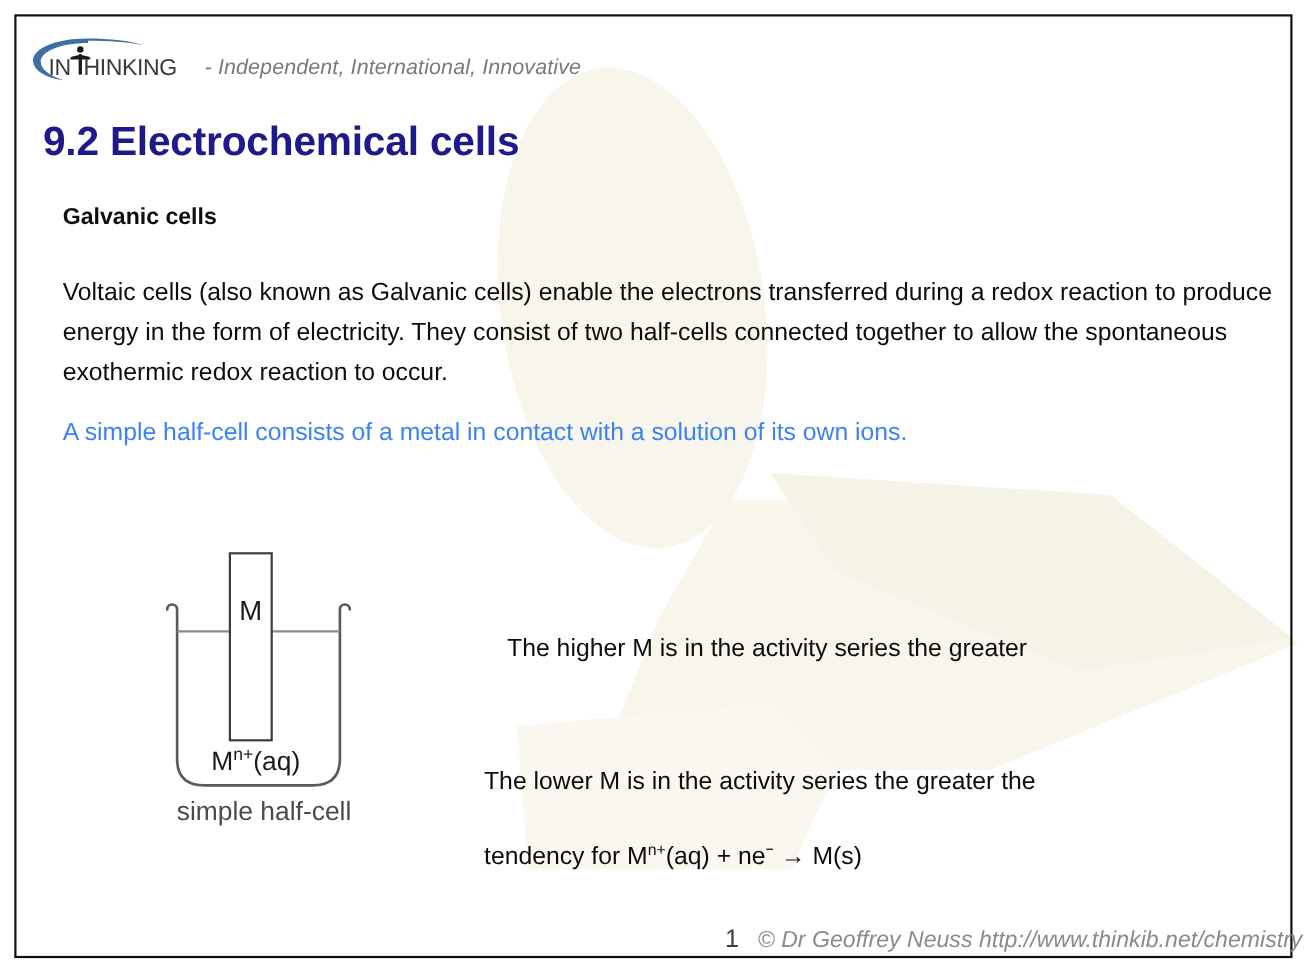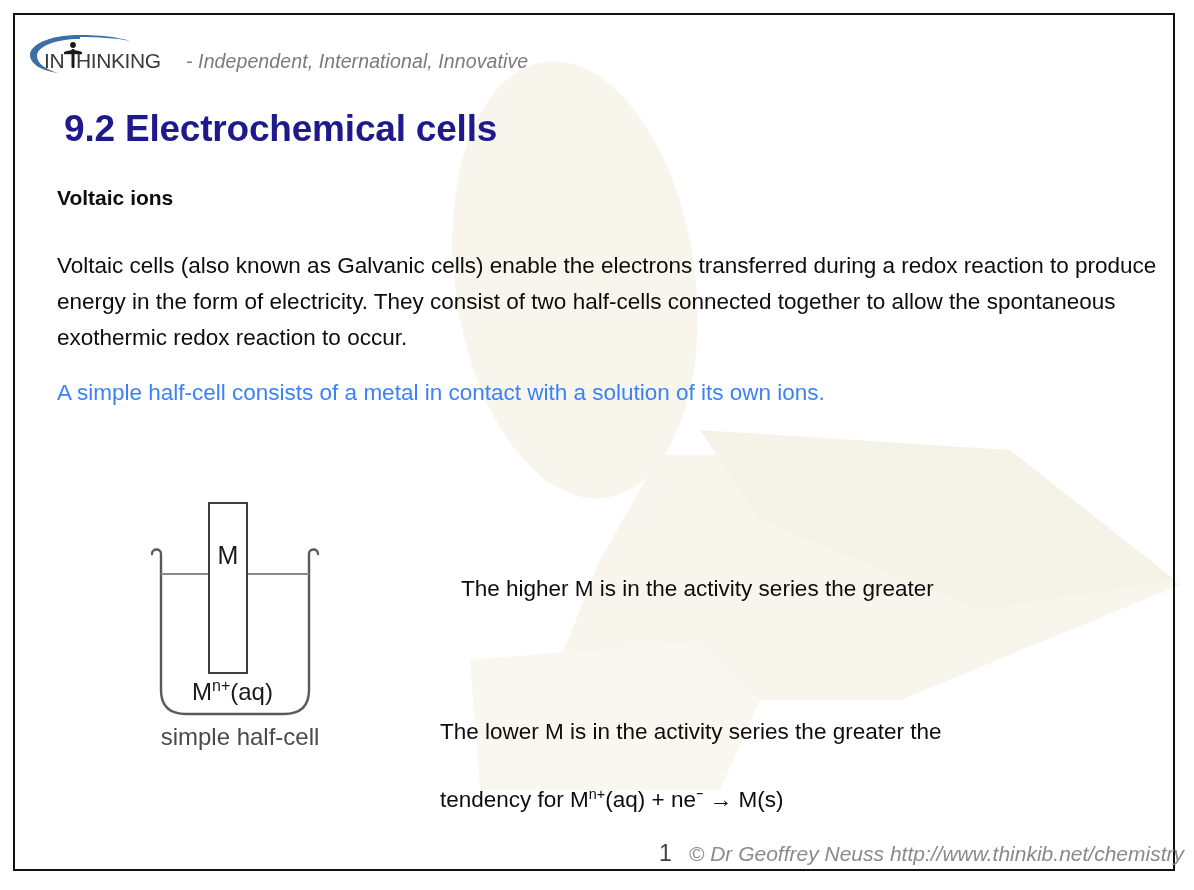--- a/index.html
+++ b/index.html
@@ -69,7 +69,7 @@
   
   #title {
     position: absolute;
-    left: 64px;
+    left: 39px;
     top: 108px;
     font-family: "Liberation Sans", sans-serif;
     font-weight: bold;

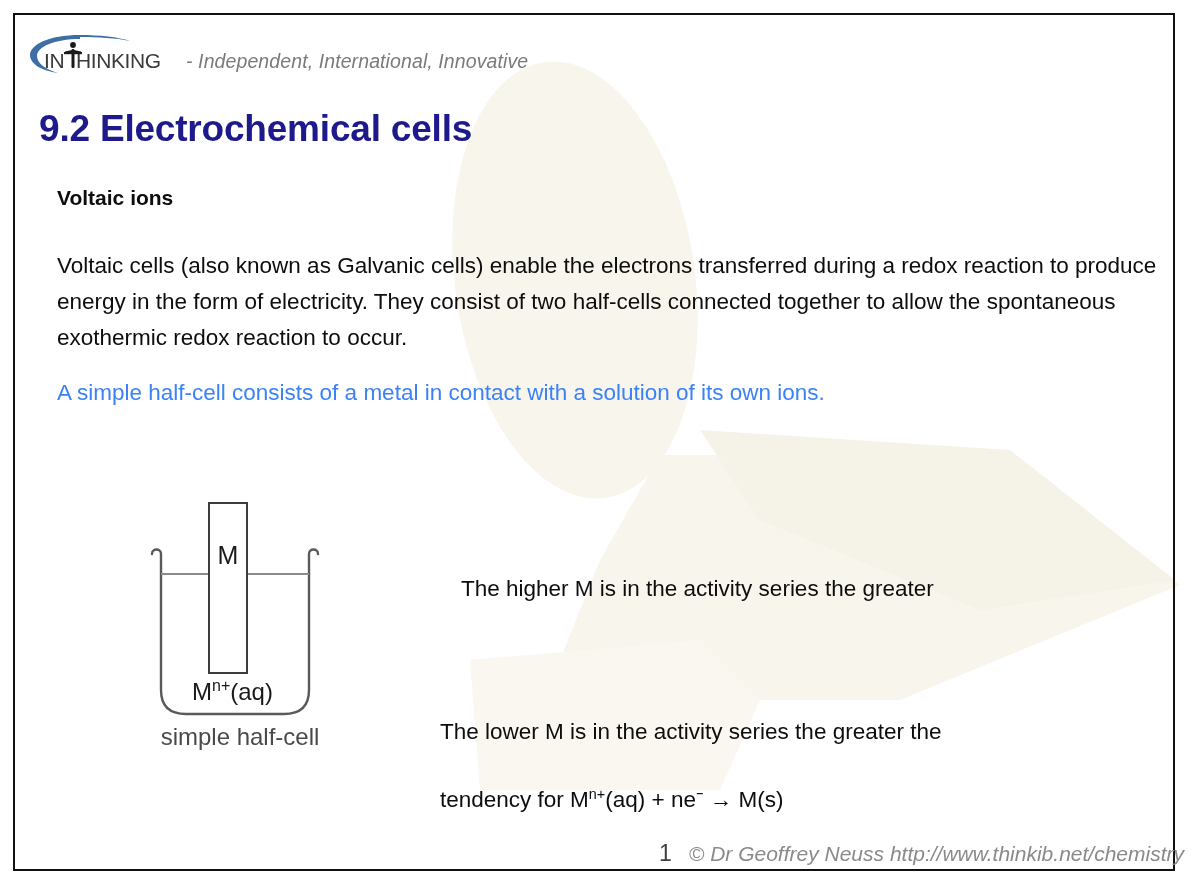--- a/index.html
+++ b/index.html
@@ -205,7 +205,7 @@
 
   <div id="title">9.2 Electrochemical cells</div>
 
-  <div id="subhead">Voltaic ions</div>
+  <div id="subhead">Galvanic cells</div>
   <div id="para1">Voltaic cells (also known as Galvanic cells) enable the electrons transferred during a redox reaction to produce energy in the form of electricity. They consist of two half-cells connected together to allow the spontaneous exothermic redox reaction to occur.</div>
   <div id="para2">A simple half-cell consists of a metal in contact with a solution of its own ions.</div>
 

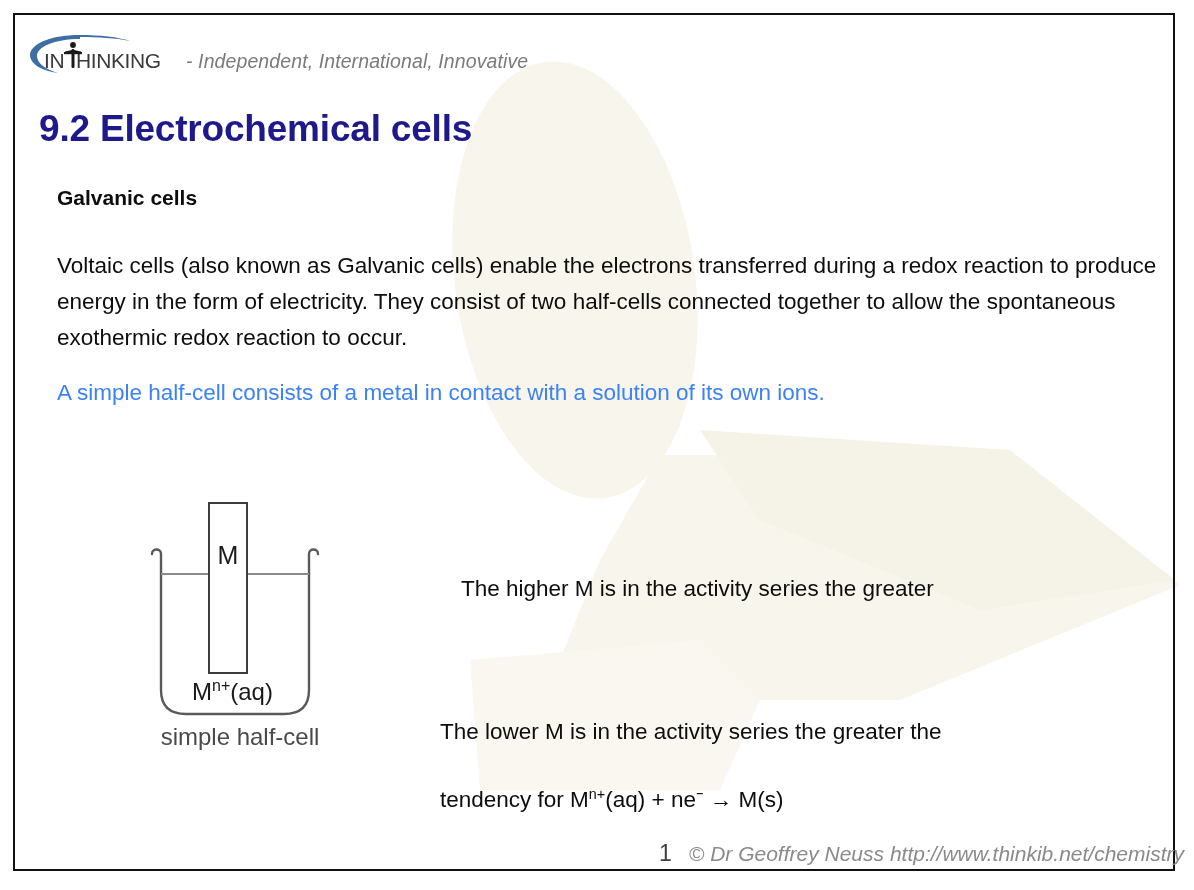--- a/index.html
+++ b/index.html
@@ -135,7 +135,7 @@
     white-space: pre-line;
   }
   #note1 { left: 461px; top: 538px; width: 660px; }
-  #note2 { left: 440px; top: 681px; width: 680px; }
+  #note2 { left: 440px; top: 659px; width: 680px; }
 
   sup.chg {
     font-size: 0.64em;

